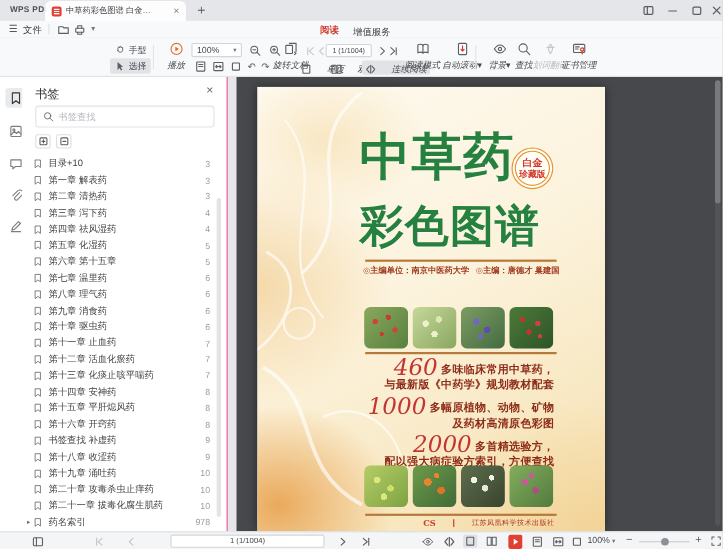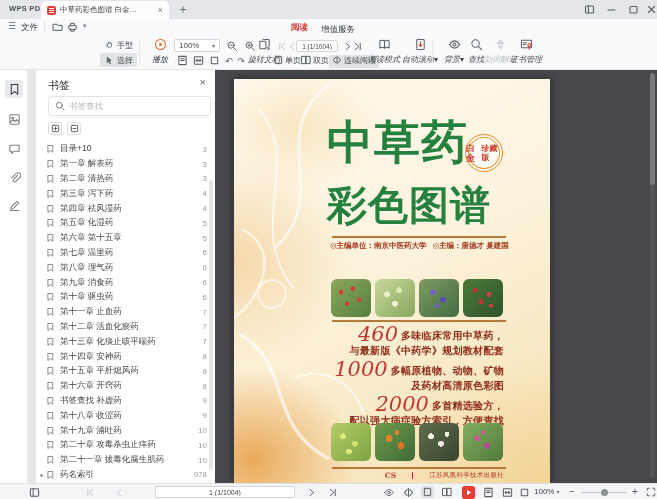--- a/index.html
+++ b/index.html
@@ -49,7 +49,7 @@
   .view-ics { position:absolute; left:177px; top:21px; display:flex; gap:5px; align-items:center; }
   .rot { font-size:9px; color:#5b5e63; line-height:10px; }
   .navbox { position:absolute; left:296px; top:6px; width:42px; height:12px; background:#fff; border:1px solid #d3d5d8; border-radius:2px; font-size:6.5px; color:#44474c; text-align:center; }
-  .pagebtn { position:absolute; top:21px; height:13px; display:flex; align-items:flex-start; gap:2px; font-size:8px; color:#44474c; padding:0 3px; border-radius:2px; }
+  .pagebtn { position:absolute; top:21px; height:13px; display:flex; align-items:flex-end; gap:14px; font-size:8px; color:#44474c; padding:0 3px; border-radius:2px;font-style:italic; }
   .pagebtn.sel { background:#e1e3e6; }
   .pagebtn .cd { font-size:6px; color:#75787d; }
 

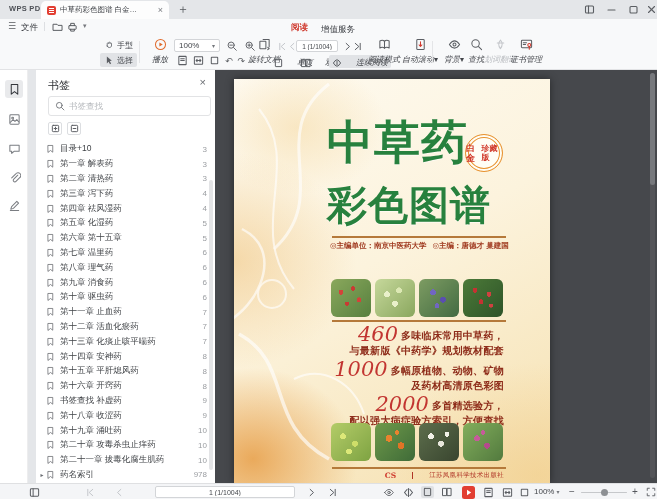--- a/index.html
+++ b/index.html
@@ -61,7 +61,7 @@
   .strip-btn svg { stroke:#7a7d82; }
 
   
-  #panel { position:absolute; left:36px; top:70px; width:187px; height:413px; background:#fff; border-right:5px solid #ec4899; }
+  #panel { position:absolute; left:20px; top:70px; width:187px; height:413px; background:#fff; border-right:1px solid #ec4899; }
   .panel-title { position:absolute; left:12px; top:8px; font-size:11px; color:#2b2d31; }
   .panel-close { position:absolute; right:12px; top:7px; font-size:11px; color:#6a6d72; line-height:1; }
   .searchbox { position:absolute; left:12px; top:26px; width:163px; height:20px; border:1px solid #e2e3e5; border-radius:3px; display:flex; align-items:center; padding:0 6px; gap:4px; background:#fff; }

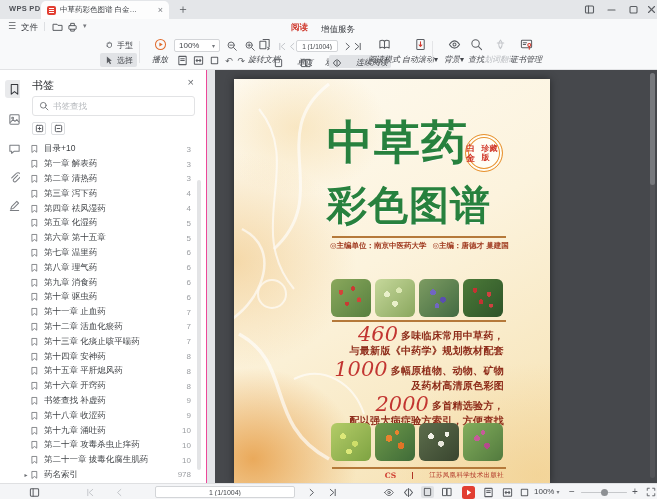--- a/index.html
+++ b/index.html
@@ -95,7 +95,7 @@
   .badge { position:absolute; left:231px; top:55px; width:38px; height:38px; border-radius:50%;
      background:#fffef6; border:1.5px solid #e8922f;
      box-shadow: inset 0 0 0 2px #fffef6, inset 0 0 0 3px #e8922f;
-     display:flex; flex-direction:row; align-items:center; justify-content:center; }
+     display:flex; flex-direction:column; align-items:center; justify-content:center; }
   .badge .b1 { font-size:9px; font-weight:bold; color:#d03527; line-height:1.15; }
   .badge .b2 { font-size:8px; font-weight:bold; color:#d03527; line-height:1.15; }
   .cv-t1 { position:absolute; left:93px; top:33px; font-family:"DejaVu Serif","Liberation Serif",serif; font-weight:bold; font-size:46px; color:#27813e; letter-spacing:1px; text-shadow:0 1px 0 rgba(255,255,255,.55); }

